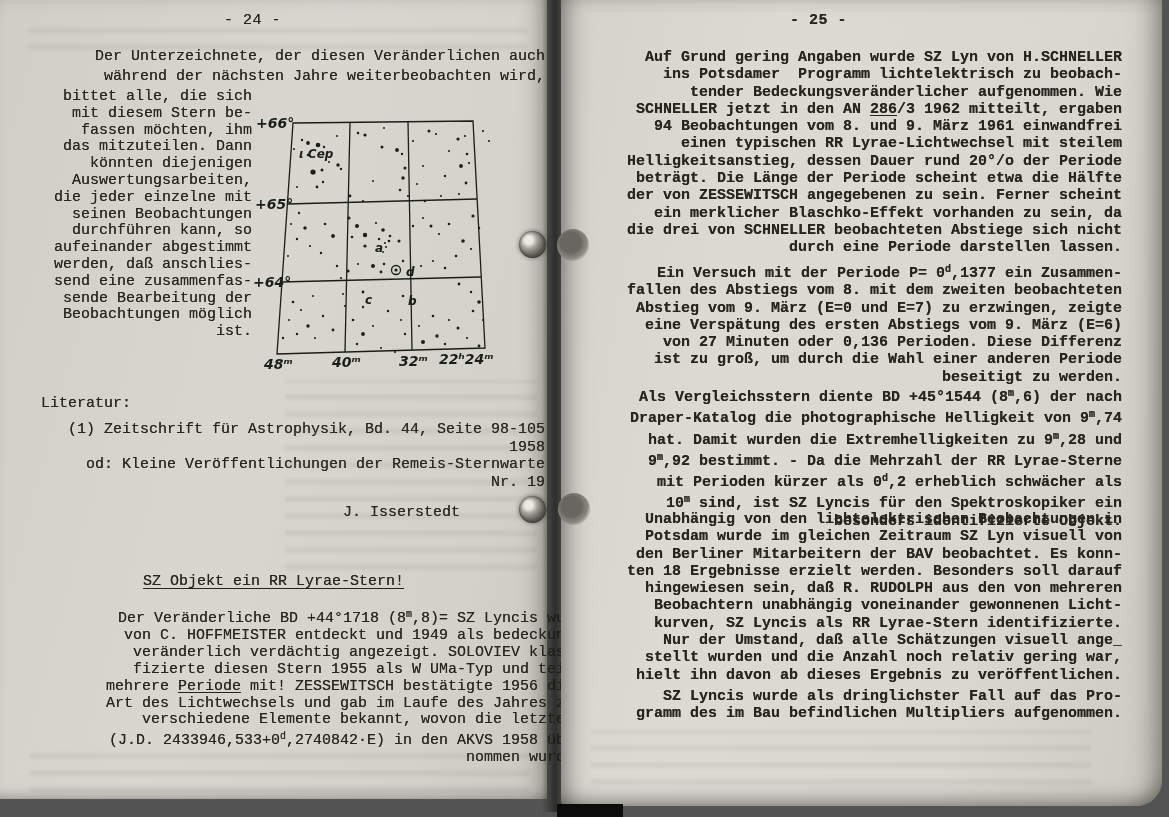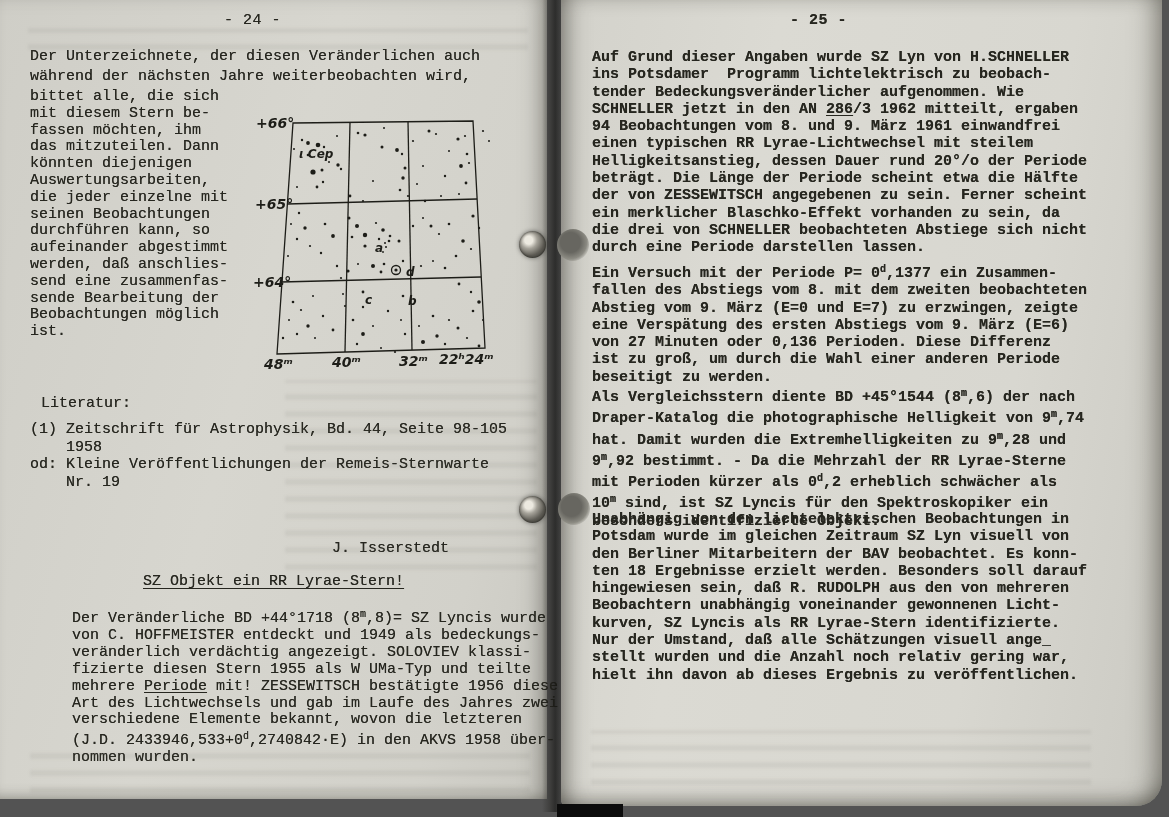--- a/index.html
+++ b/index.html
@@ -9,7 +9,7 @@
     font-family:"Liberation Mono","DejaVu Sans Mono",monospace;
   }
   .scene{position:absolute;inset:0;}
-  .page{position:absolute;top:0;}
+  .page{position:absolute;top:0;text-align:right;}
   .page-left{
     left:0;width:547px;height:799px;
     background:linear-gradient(105deg,#cfcec7,#d7d6cf 45%,#d2d1ca 82%,#c9c8c1);

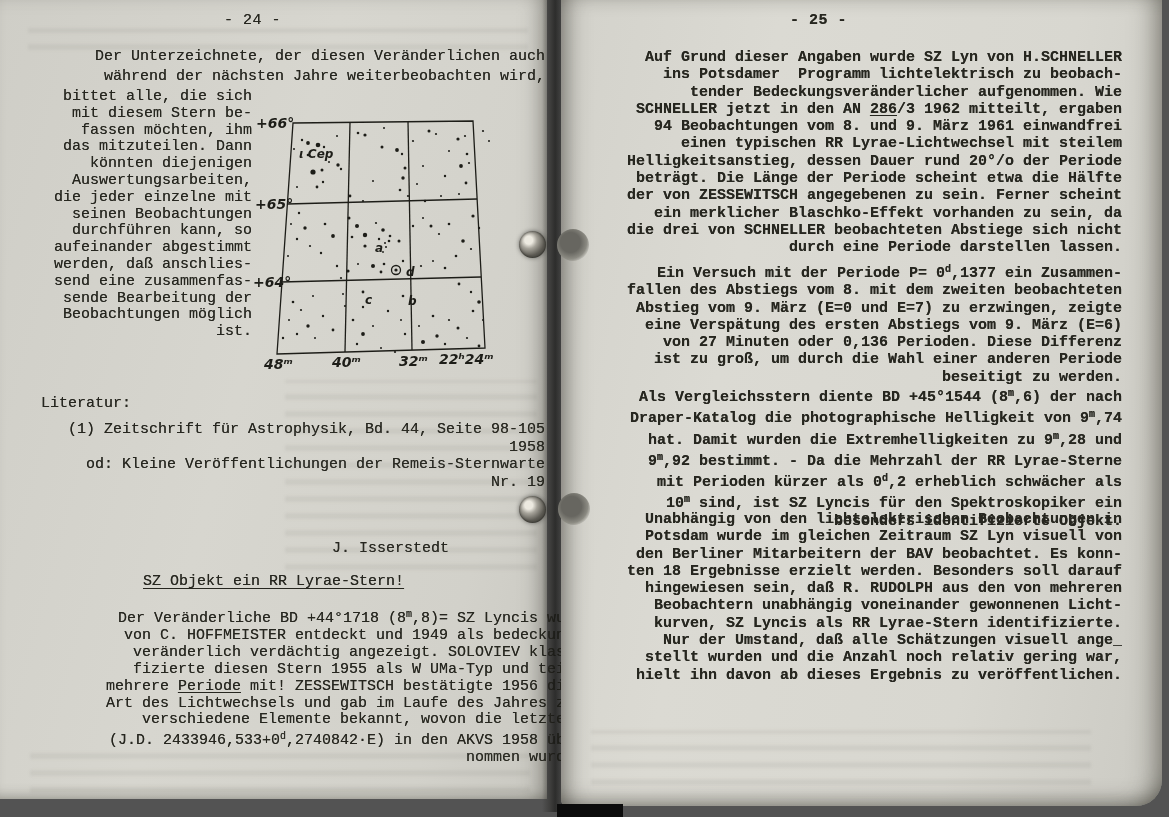--- a/index.html
+++ b/index.html
@@ -285,7 +285,7 @@
 
   <div class="page page-right">
     <div class="txt pn-right">- 25 -</div>
-    <div class="txt para p1"><span>Auf Grund dieser Angaben wurde SZ Lyn von H.SCHNELLER
+    <div class="txt para p1"><span>Auf Grund gering Angaben wurde SZ Lyn von H.SCHNELLER
 ins Potsdamer  Programm lichtelektrisch zu beobach-
 tender Bedeckungsveränderlicher aufgenommen. Wie
 SCHNELLER jetzt in den AN </span><span class="u">286</span><span>/3 1962 mitteilt, ergaben

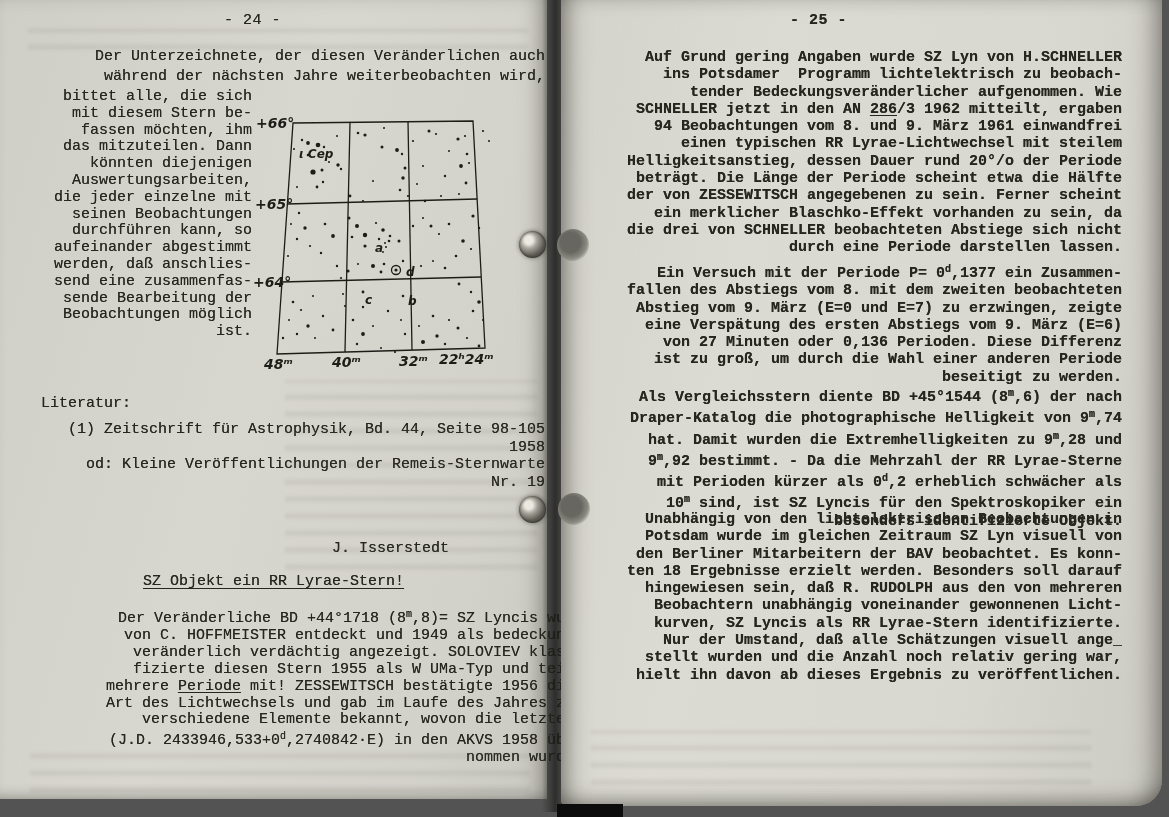--- a/index.html
+++ b/index.html
@@ -39,7 +39,7 @@
   .intro-narrow{left:30px;top:89px;width:222px;line-height:16.8px;}
   .lit-label{left:30px;top:396px;margin-left:11px;}
   .lit-items{left:30px;top:421px;width:515px;line-height:17.6px;}
-  .signature{left:332px;top:505px;margin-top:36px;}
+  .signature{left:343px;top:505px;}
   .article-title{
     left:143px;top:574px;
     text-decoration:underline;text-underline-offset:3px;

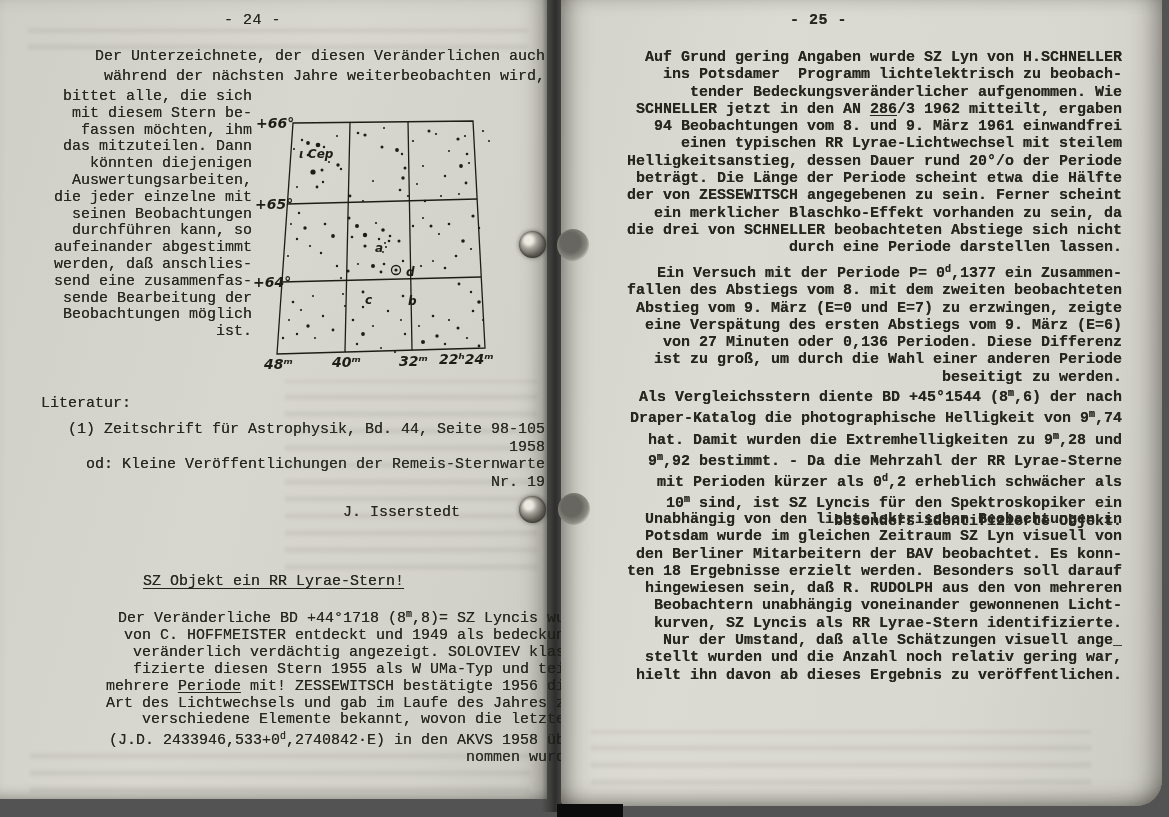--- a/index.html
+++ b/index.html
@@ -321,6 +321,8 @@
 Nur der Umstand, daß alle Schätzungen visuell ange_
 stellt wurden und die Anzahl noch relativ gering war,
 hielt ihn davon ab dieses Ergebnis zu veröffentlichen.</div>
+    <div class="txt para p5">SZ Lyncis wurde als dringlichster Fall auf das Pro-
+gramm des im Bau befindlichen Multipliers aufgenommen.</div>
 
     <div class="ghost" style="left:30px;top:730px;width:500px;height:55px;"></div>
   </div>

